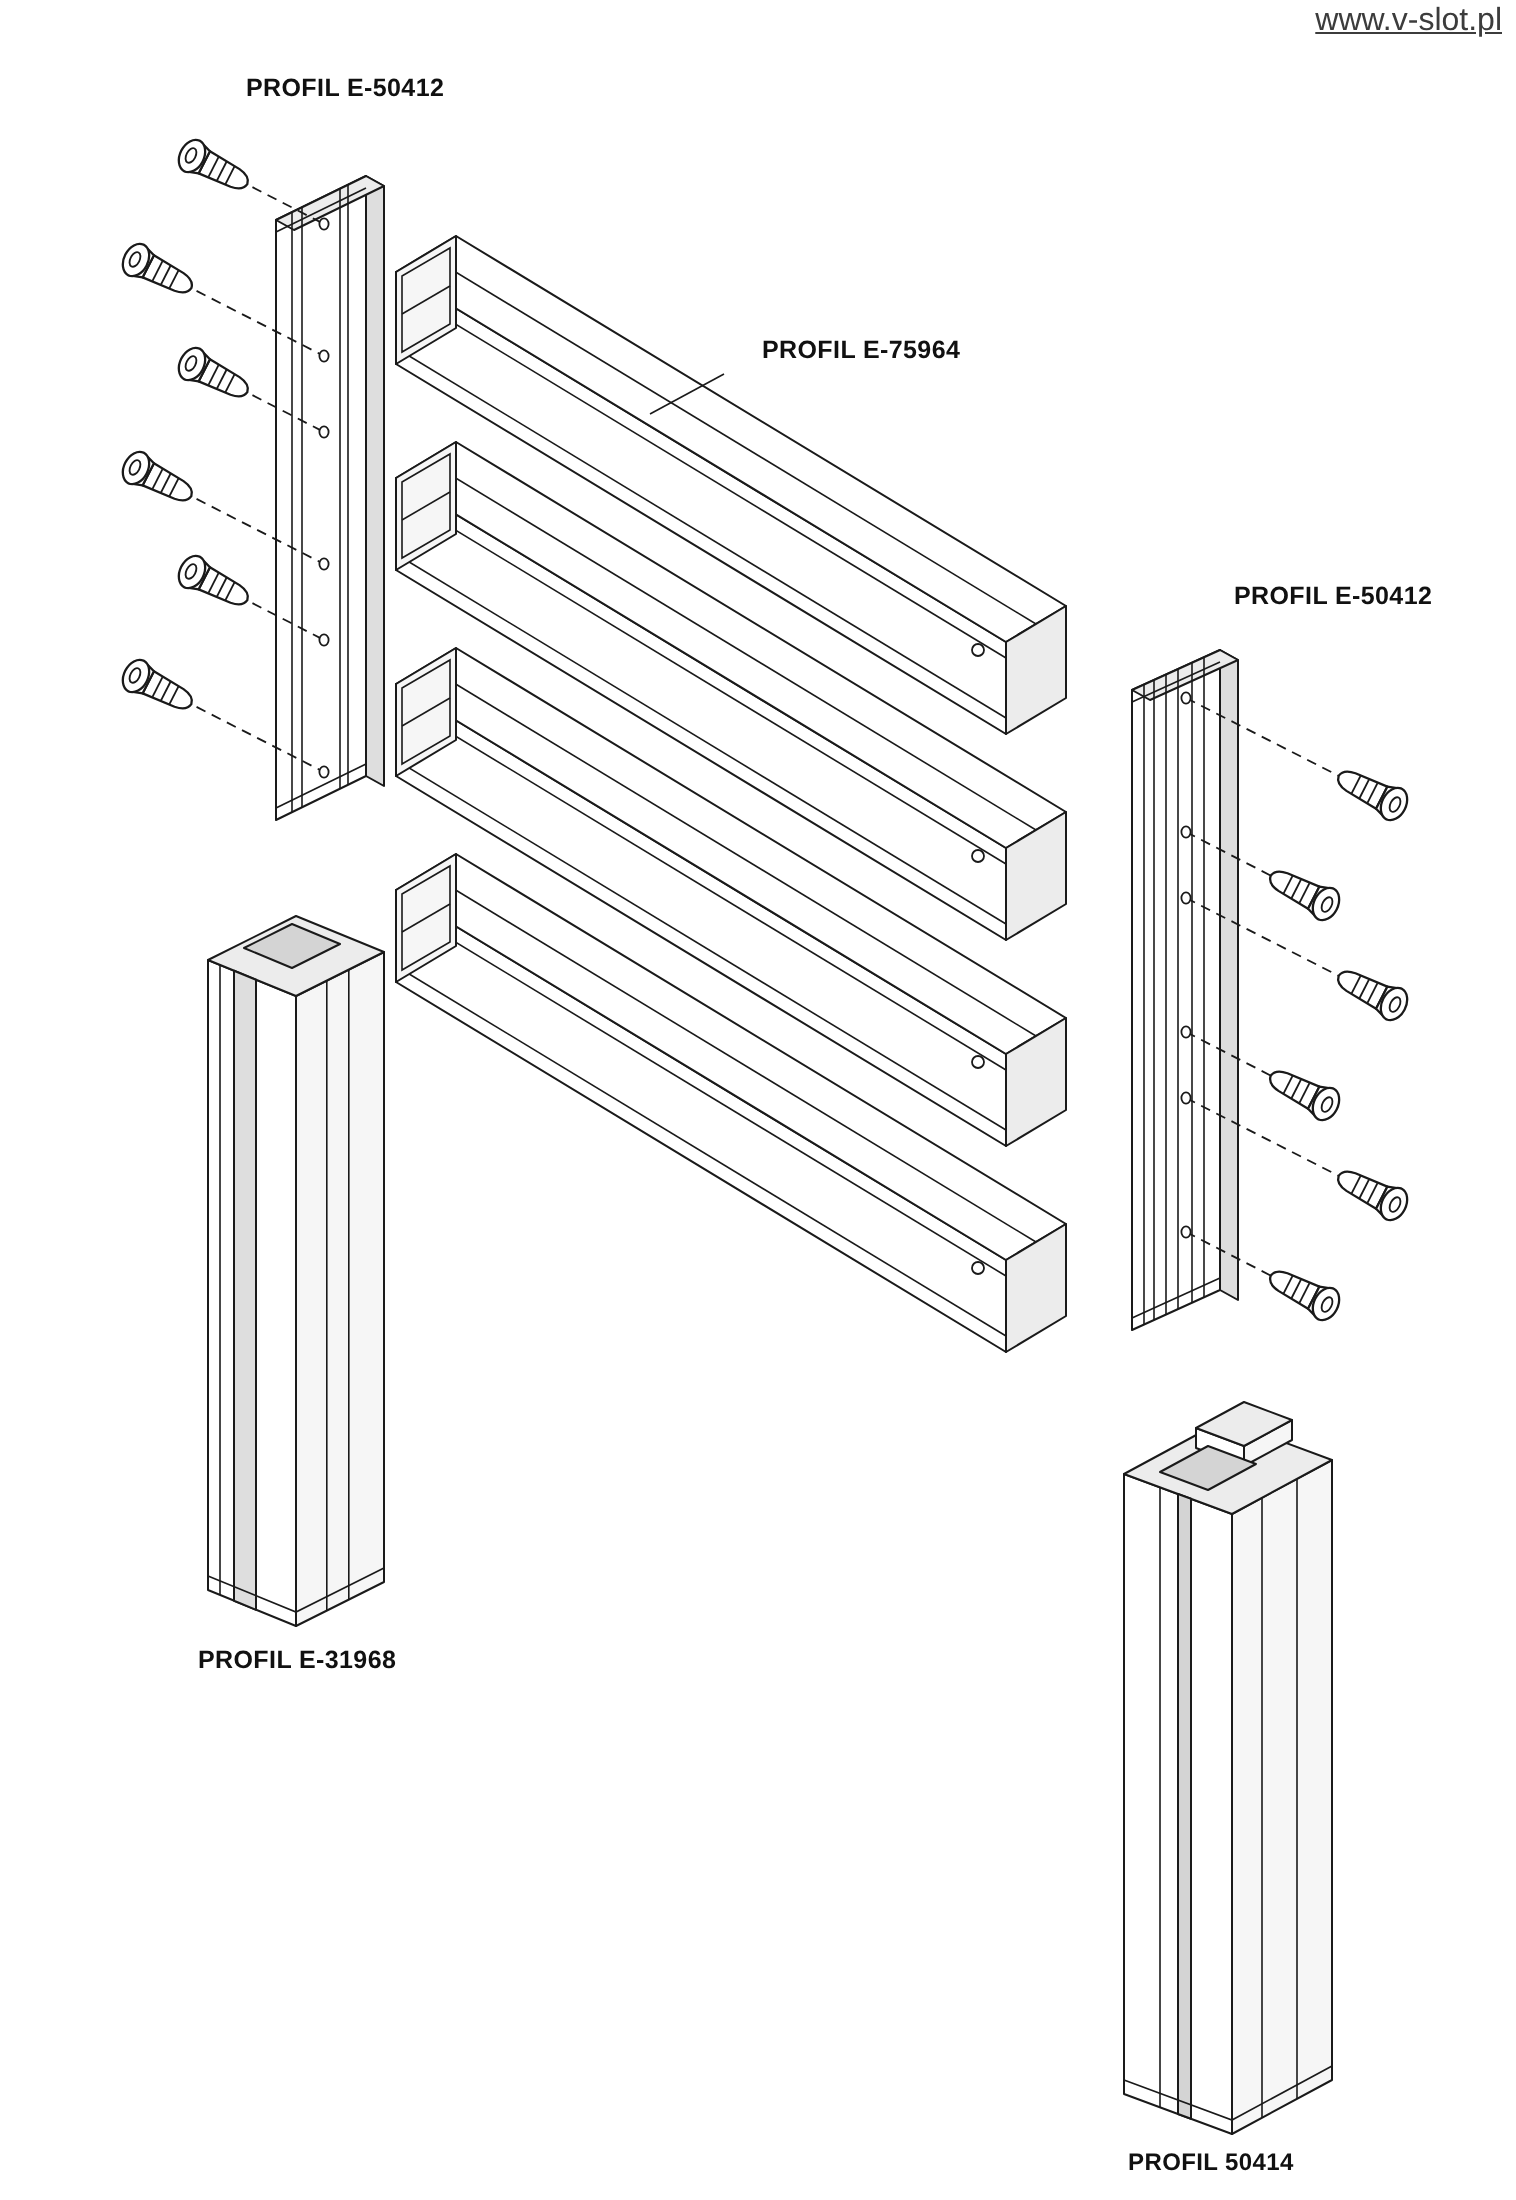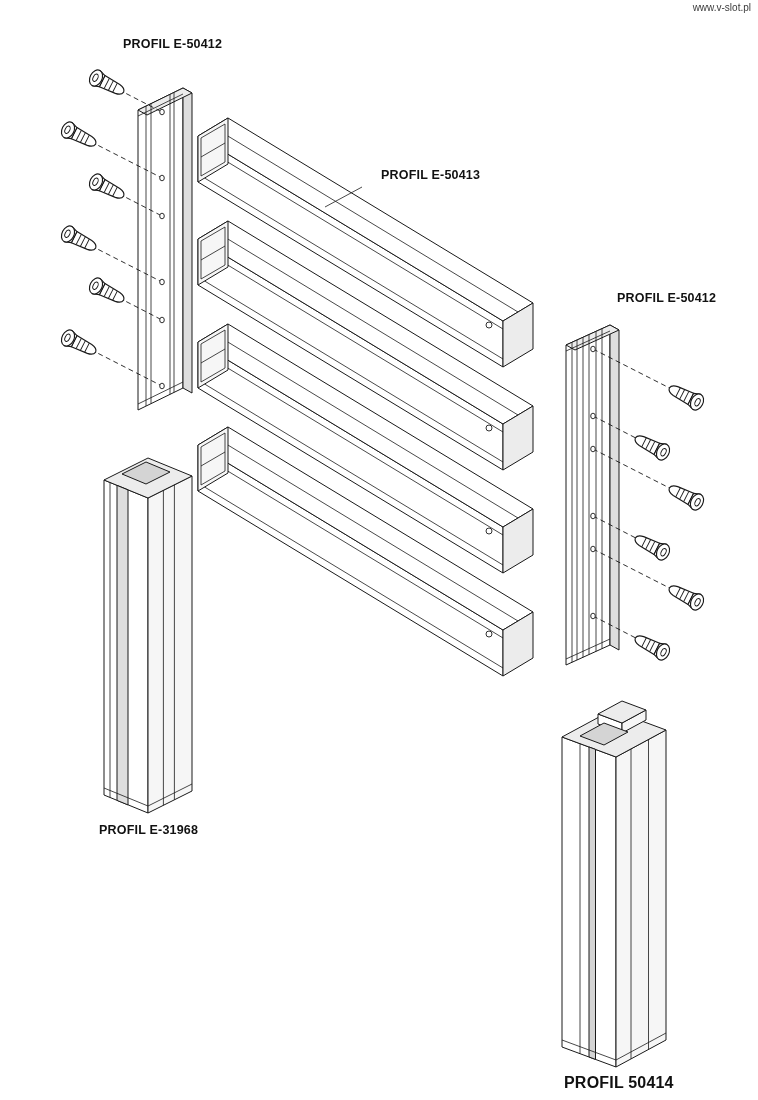--- a/index.html
+++ b/index.html
@@ -8,7 +8,7 @@
   .stage svg{position:absolute;left:0;top:0;}
   .lbl{position:absolute;font-weight:bold;font-size:12.5px;color:#111;letter-spacing:.2px;white-space:nowrap;padding-left:24px;}
   .lbl-big{font-size:16px;}
-  .watermark{position:absolute;top:2px;right:7px;font-size:10px;color:#3c3c3c;}
+  .watermark{position:absolute;top:2px;right:7px;font-size:16px;color:#3c3c3c;text-decoration:underline;}
   
   .s{stroke:#1a1a1a;stroke-width:1;stroke-linejoin:round;}
   .t{stroke:#1a1a1a;stroke-width:.8;fill:none;}

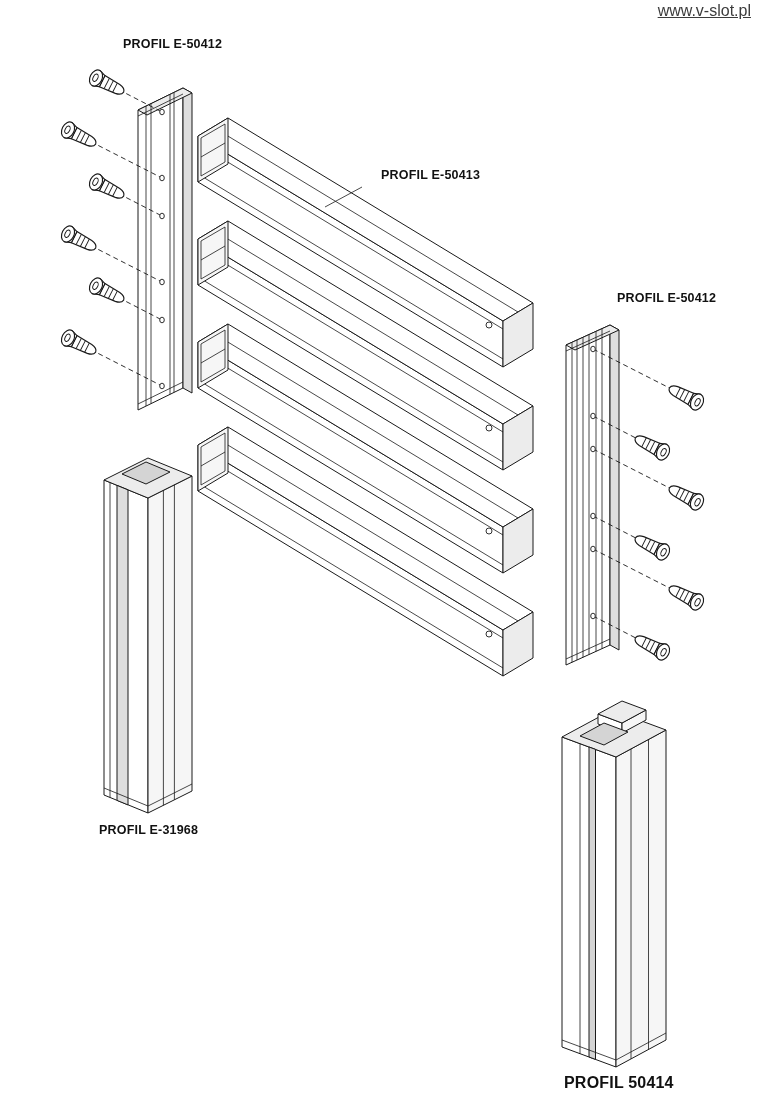--- a/index.html
+++ b/index.html
@@ -189,7 +189,7 @@
 
 <div class="watermark">www.v-slot.pl</div>
 <div class="lbl" style="left:99px;top:37px">PROFIL E-50412</div>
-<div class="lbl" style="left:357px;top:168px">PROFIL E-50413</div>
+<div class="lbl" style="left:357px;top:168px">PROFIL E-75964</div>
 <div class="lbl" style="left:593px;top:291px">PROFIL E-50412</div>
 <div class="lbl" style="left:75px;top:823px">PROFIL E-31968</div>
 <div class="lbl lbl-big" style="left:540px;top:1074px">PROFIL 50414</div>

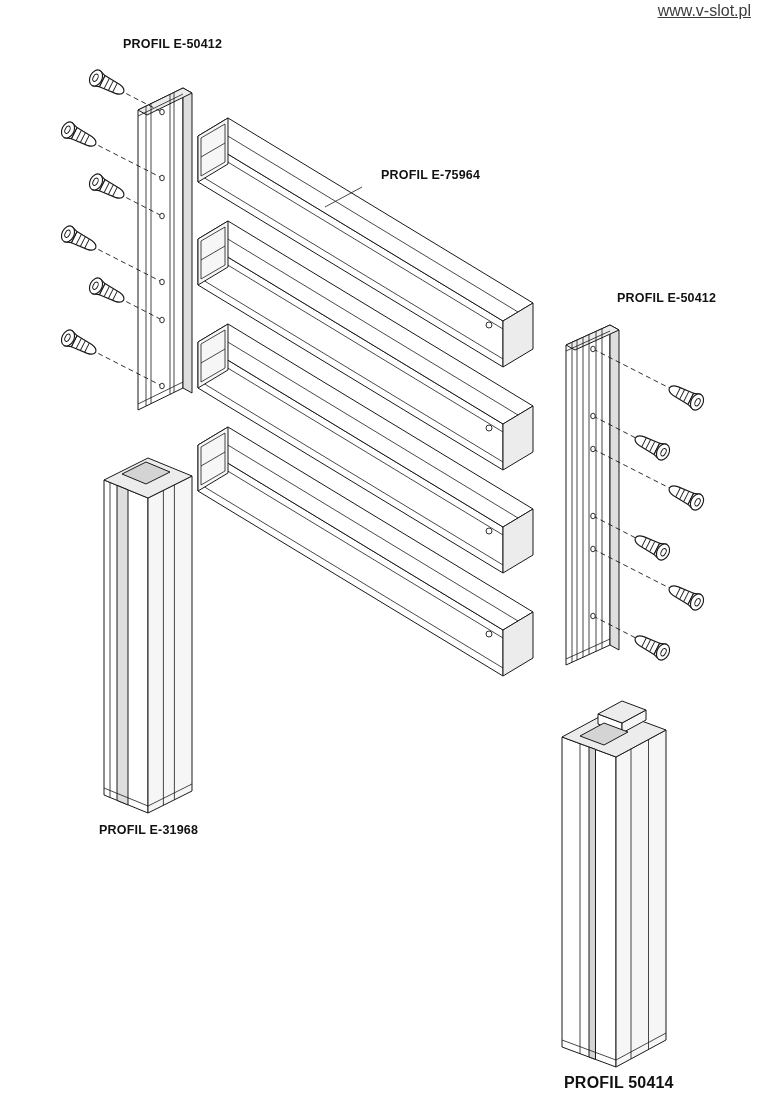--- a/index.html
+++ b/index.html
@@ -7,7 +7,7 @@
          font-family:"Liberation Sans",sans-serif;}
   .stage svg{position:absolute;left:0;top:0;}
   .lbl{position:absolute;font-weight:bold;font-size:12.5px;color:#111;letter-spacing:.2px;white-space:nowrap;padding-left:24px;}
-  .lbl-big{font-size:16px;}
+  .lbl-big{font-size:12px;}
   .watermark{position:absolute;top:2px;right:7px;font-size:16px;color:#3c3c3c;text-decoration:underline;}
   
   .s{stroke:#1a1a1a;stroke-width:1;stroke-linejoin:round;}

